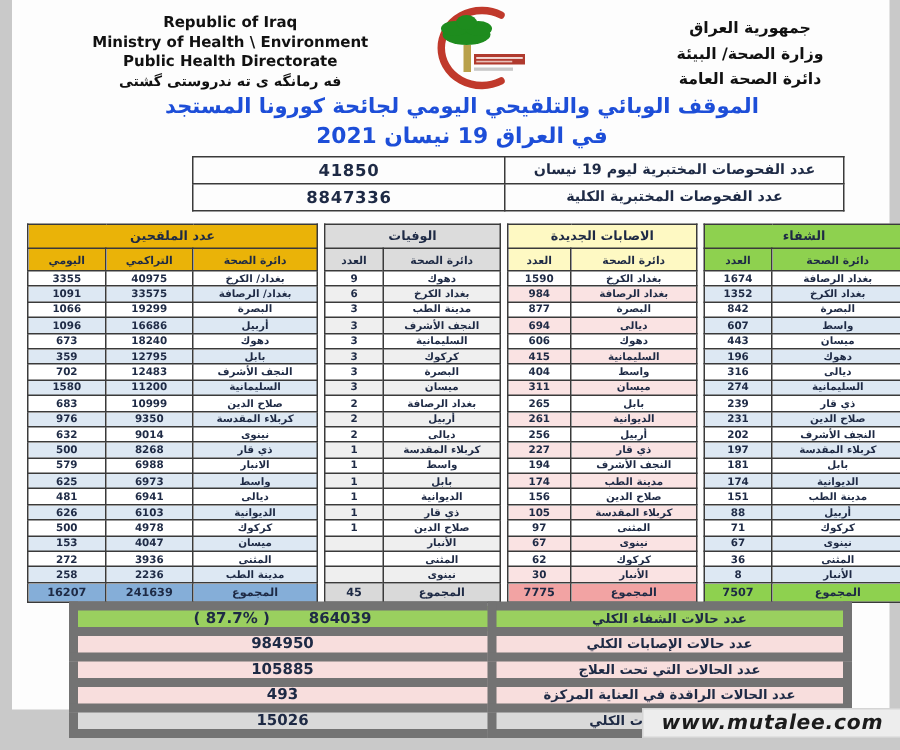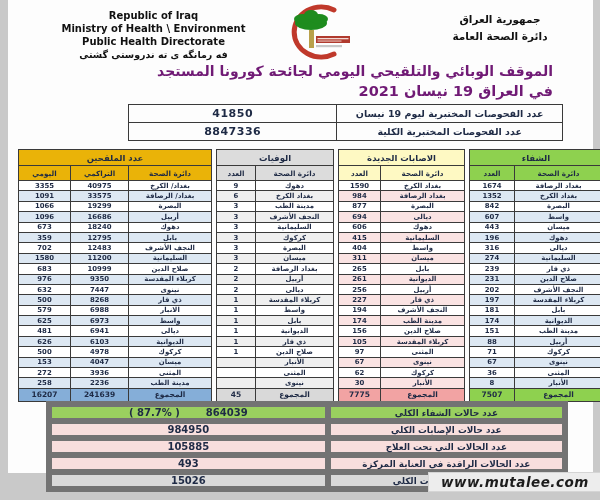--- a/index.html
+++ b/index.html
@@ -98,6 +98,7 @@
 
     <div class="hdr-ar" dir="rtl">
       <div>جمهورية العراق</div>
+      <div>وزارة الصحة/ البيئة</div>
       <div>دائرة الصحة العامة</div>
     </div>
 

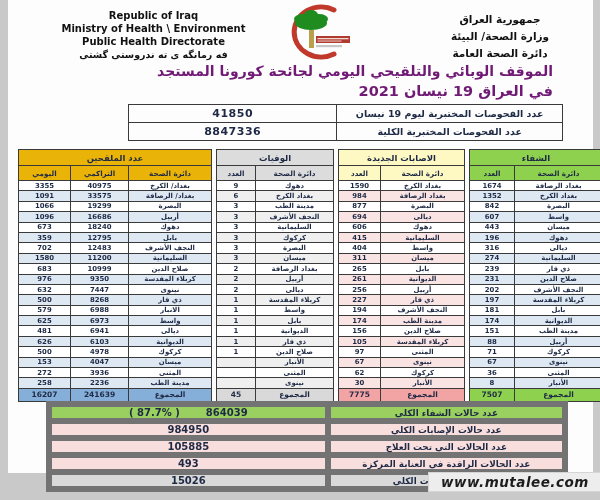--- a/index.html
+++ b/index.html
@@ -14,7 +14,7 @@
   .hdr-ar { position:absolute; left:408px; top:11px; width:168px; text-align:center; font-weight:bold; font-size:10.5px; line-height:17px; color:#111; }
 
   
-  .title { position:absolute; left:55px; top:61px; width:490px; font-weight:bold; font-size:14px; line-height:20px; color:#701a75; }
+  .title { position:absolute; left:55px; top:61px; width:490px; text-align:center; font-weight:bold; font-size:14px; line-height:20px; color:#1d4ed8; }
   .title .l2 { font-size:14.5px; }
 
   

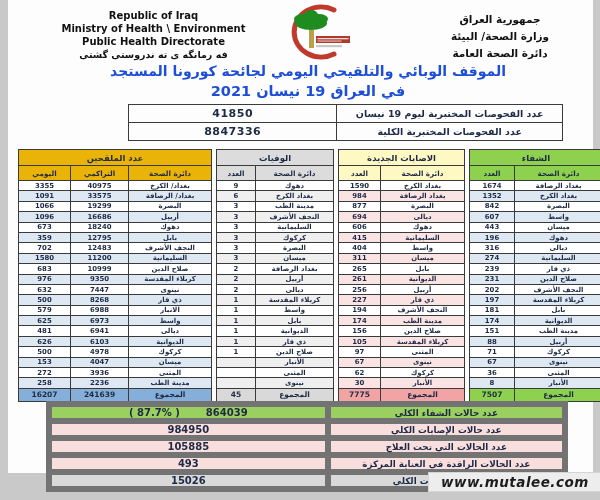--- a/index.html
+++ b/index.html
@@ -189,7 +189,7 @@
           </tr>
           <tr>
             <td>نينوى</td>
-            <td>7447</td>
+            <td>9014</td>
             <td>632</td>
           </tr>
           <tr>

